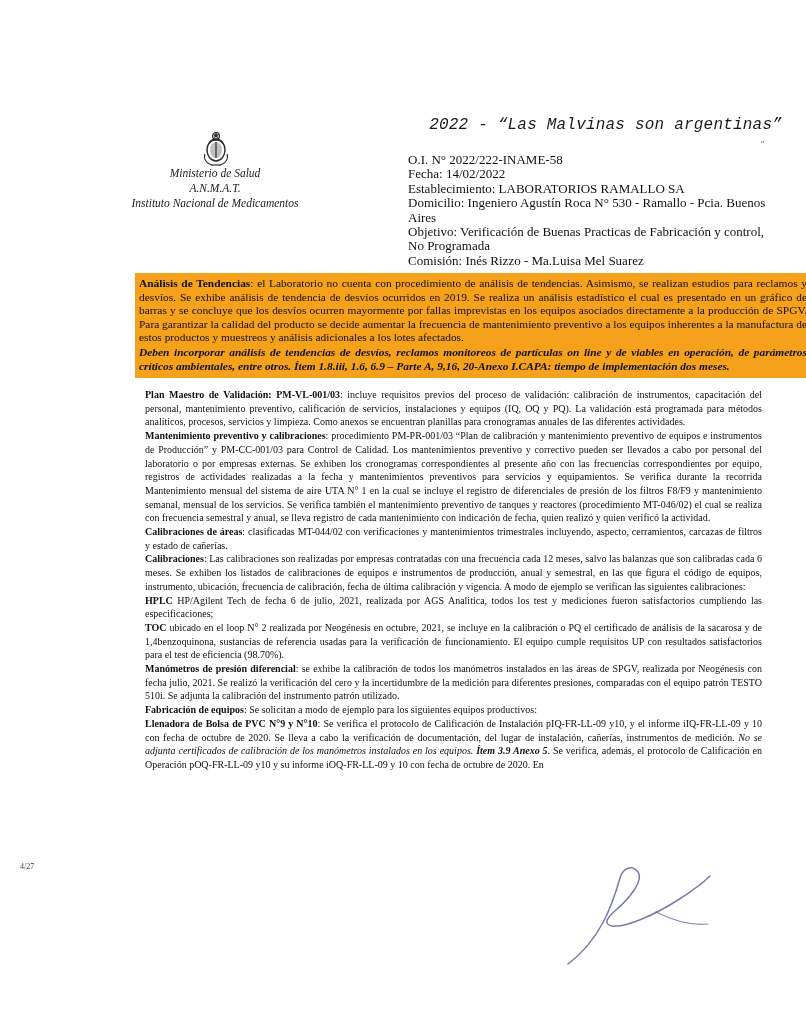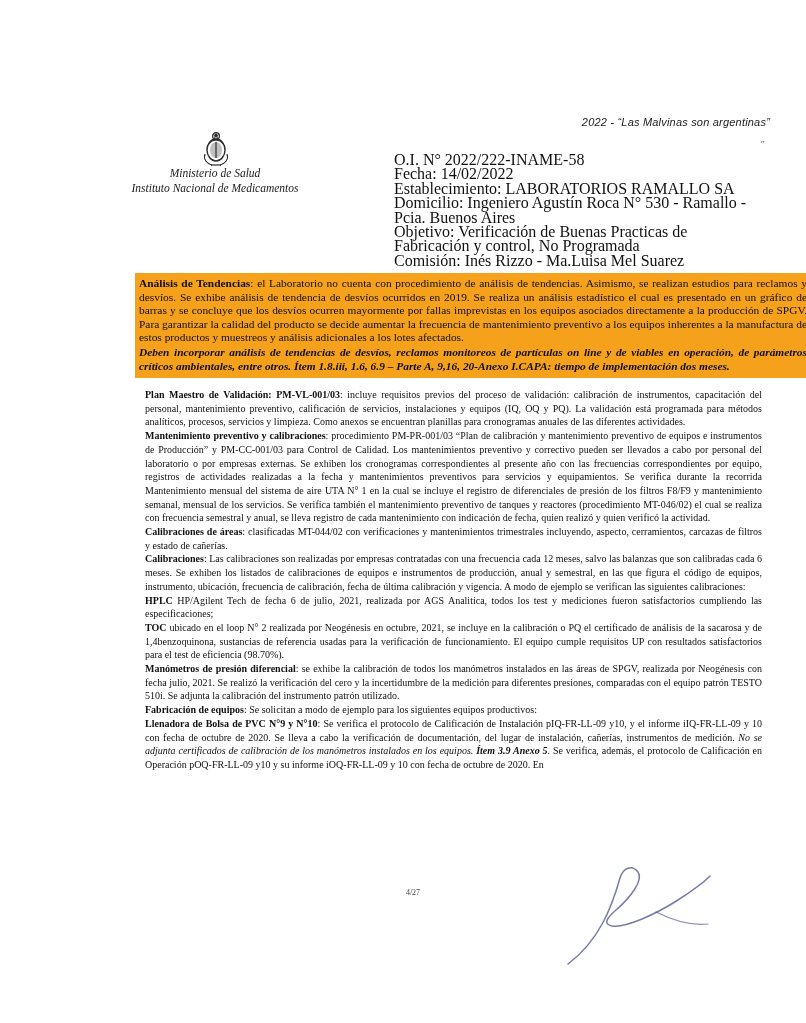--- a/index.html
+++ b/index.html
@@ -20,10 +20,10 @@
   .header-right-note {
     position: absolute;
     top: 116px;
-    right: 36px;
-    font-family: Liberation Sans, sans-serif;
+    right: 24px;
+    font-family: Liberation Mono, monospace;
     font-style: italic;
-    font-size: 11px;
+    font-size: 16px;
     color: #1a1a1a;
     letter-spacing: .2px;
   }

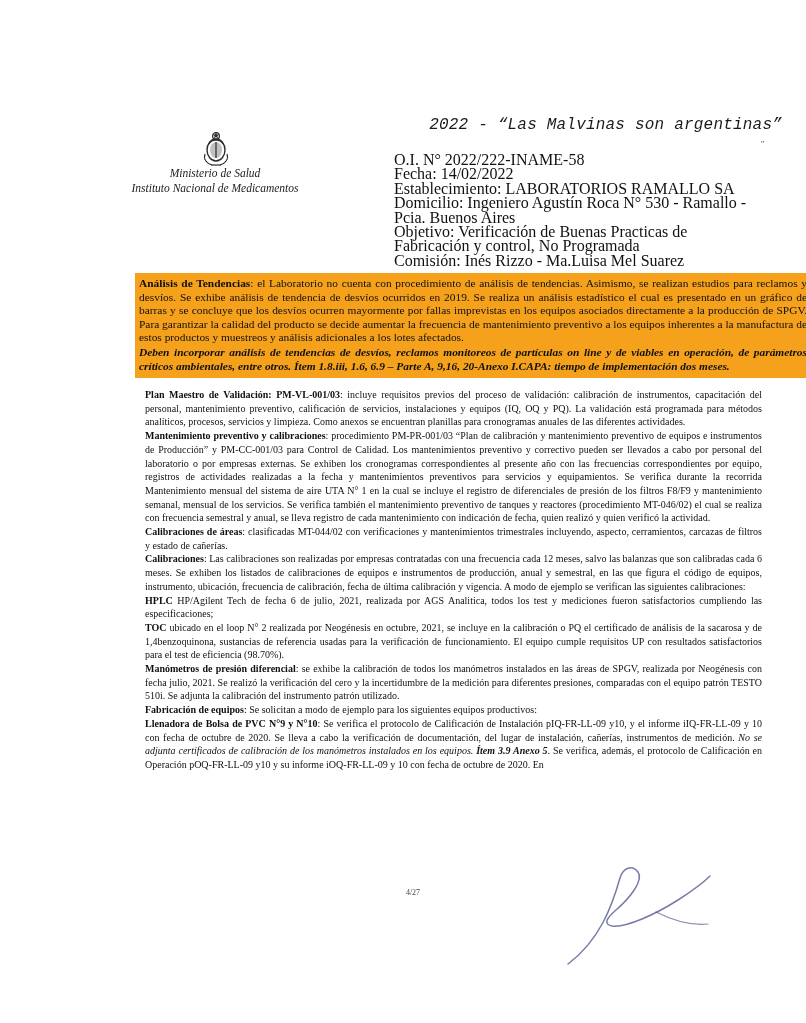--- a/index.html
+++ b/index.html
@@ -65,10 +65,10 @@
   
   .meta {
     position: absolute;
-    left: 394px;
+    left: 408px;
     top: 153px;
     width: 370px;
-    font-size: 16px;
+    font-size: 13px;
     line-height: 14.4px;
     color: #111;
   }

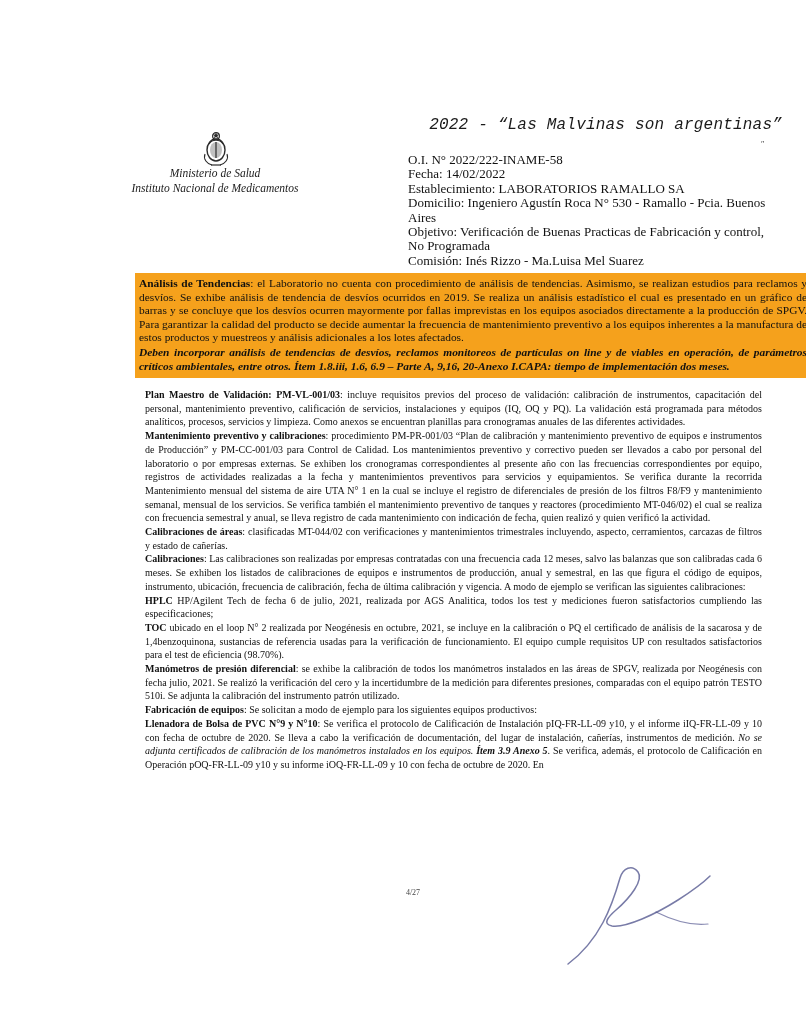--- a/index.html
+++ b/index.html
@@ -154,6 +154,7 @@
 
   <div class="left-head">
     <div>Ministerio de Salud</div>
+    <div>A.N.M.A.T.</div>
     <div>Instituto Nacional de Medicamentos</div>
   </div>
 

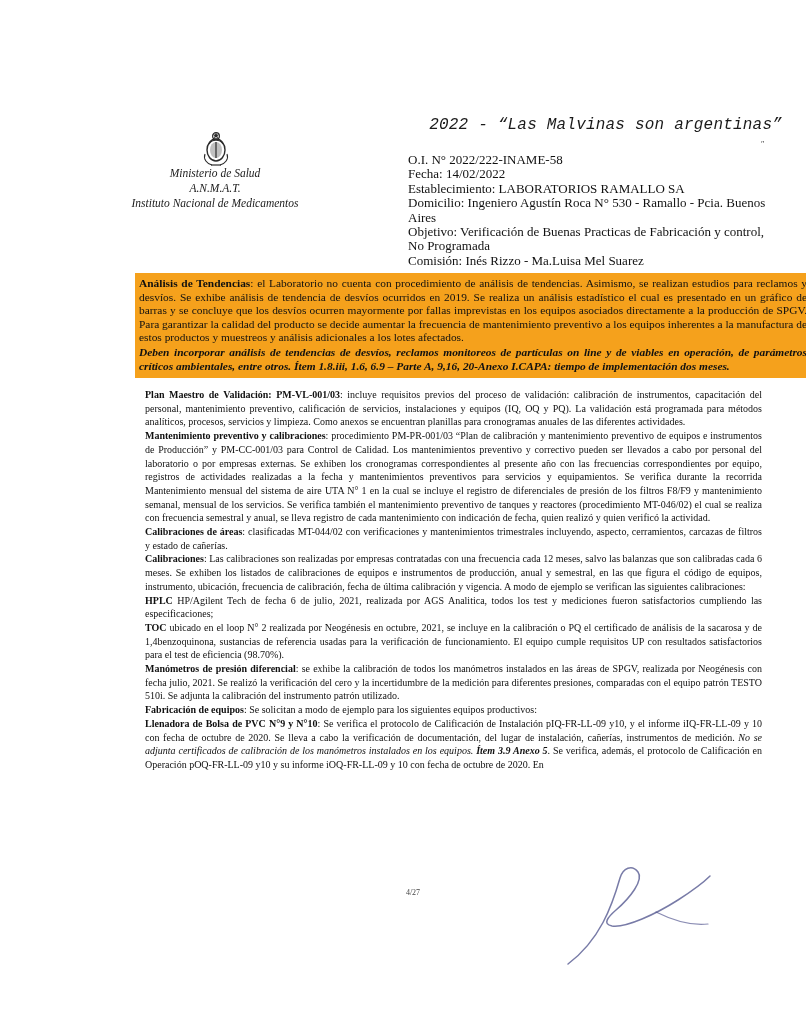--- a/index.html
+++ b/index.html
@@ -113,8 +113,7 @@
     position: absolute;
     left: 0;
     right: 0;
-    top: 888px;
-    text-align: center;
+    top: 862px;
     font-size: 8px;
     color: #444;
     padding-left: 20px;

